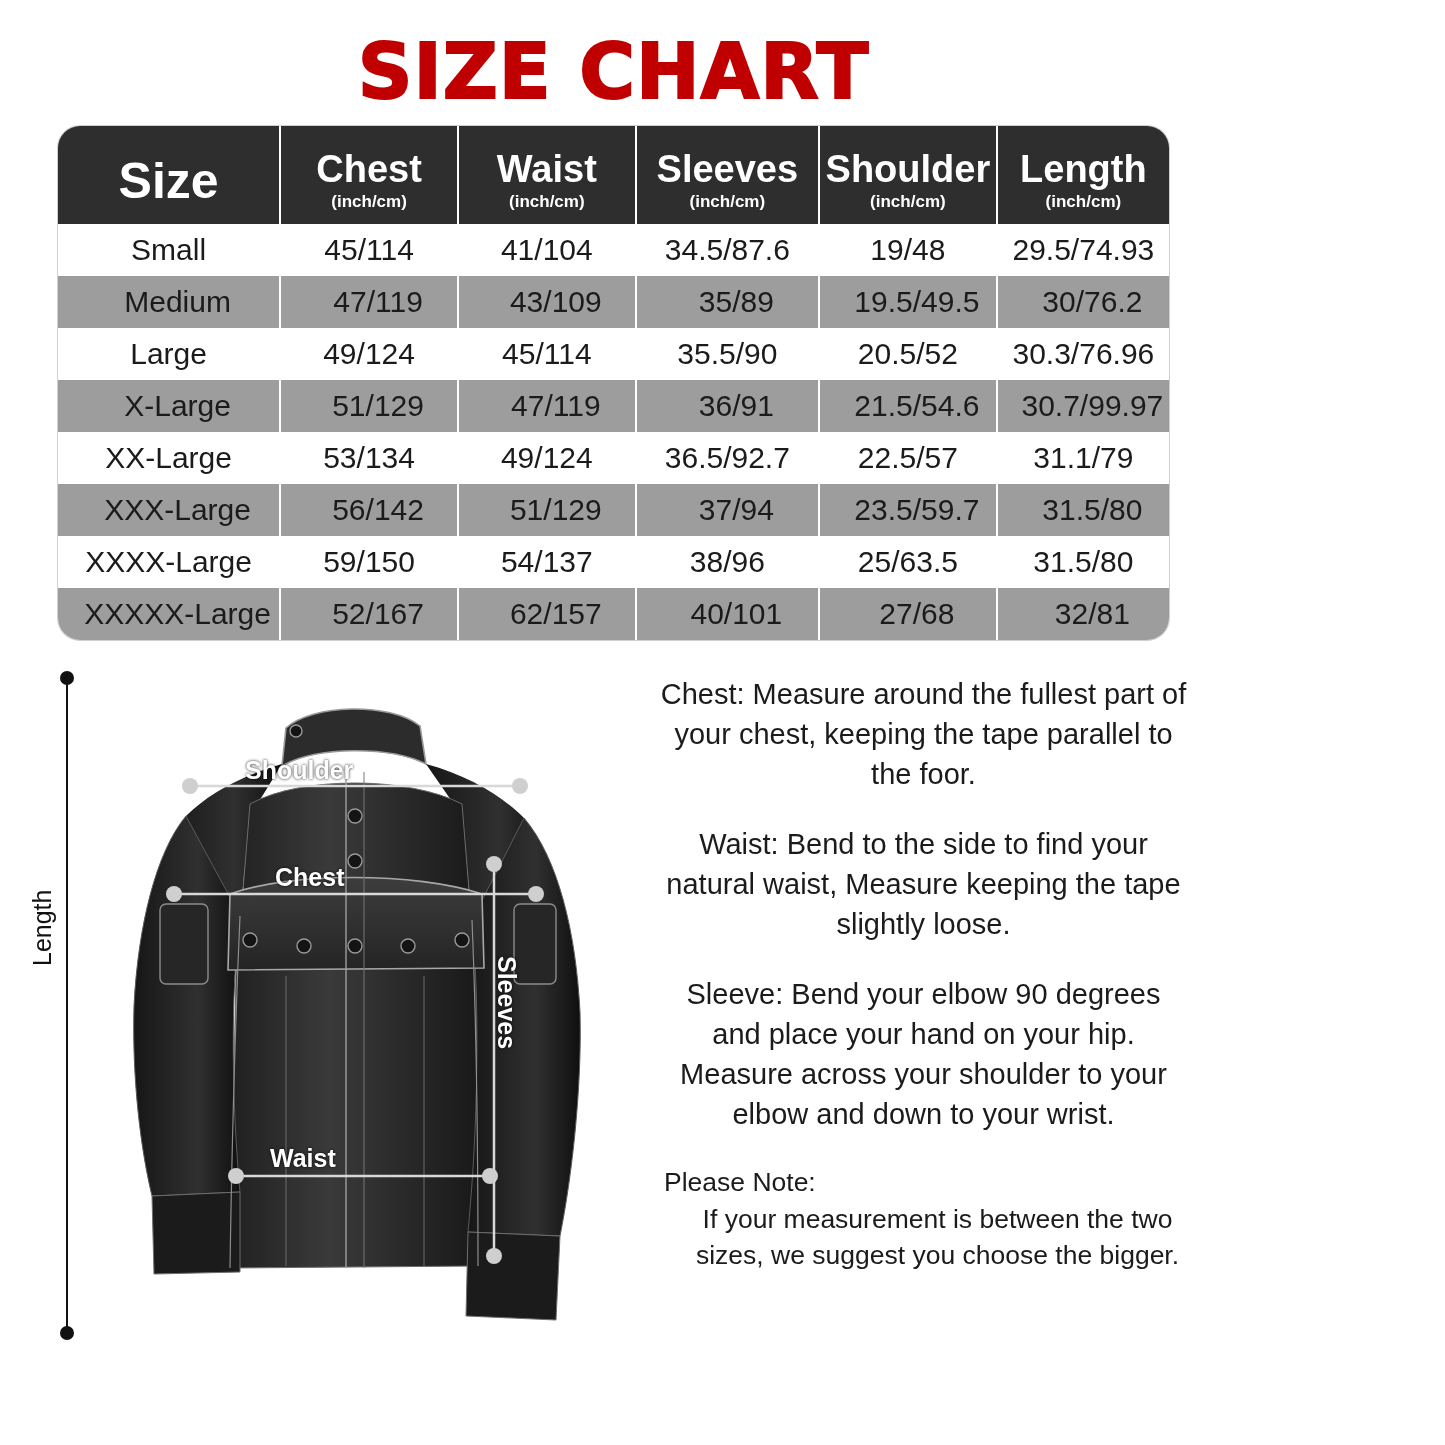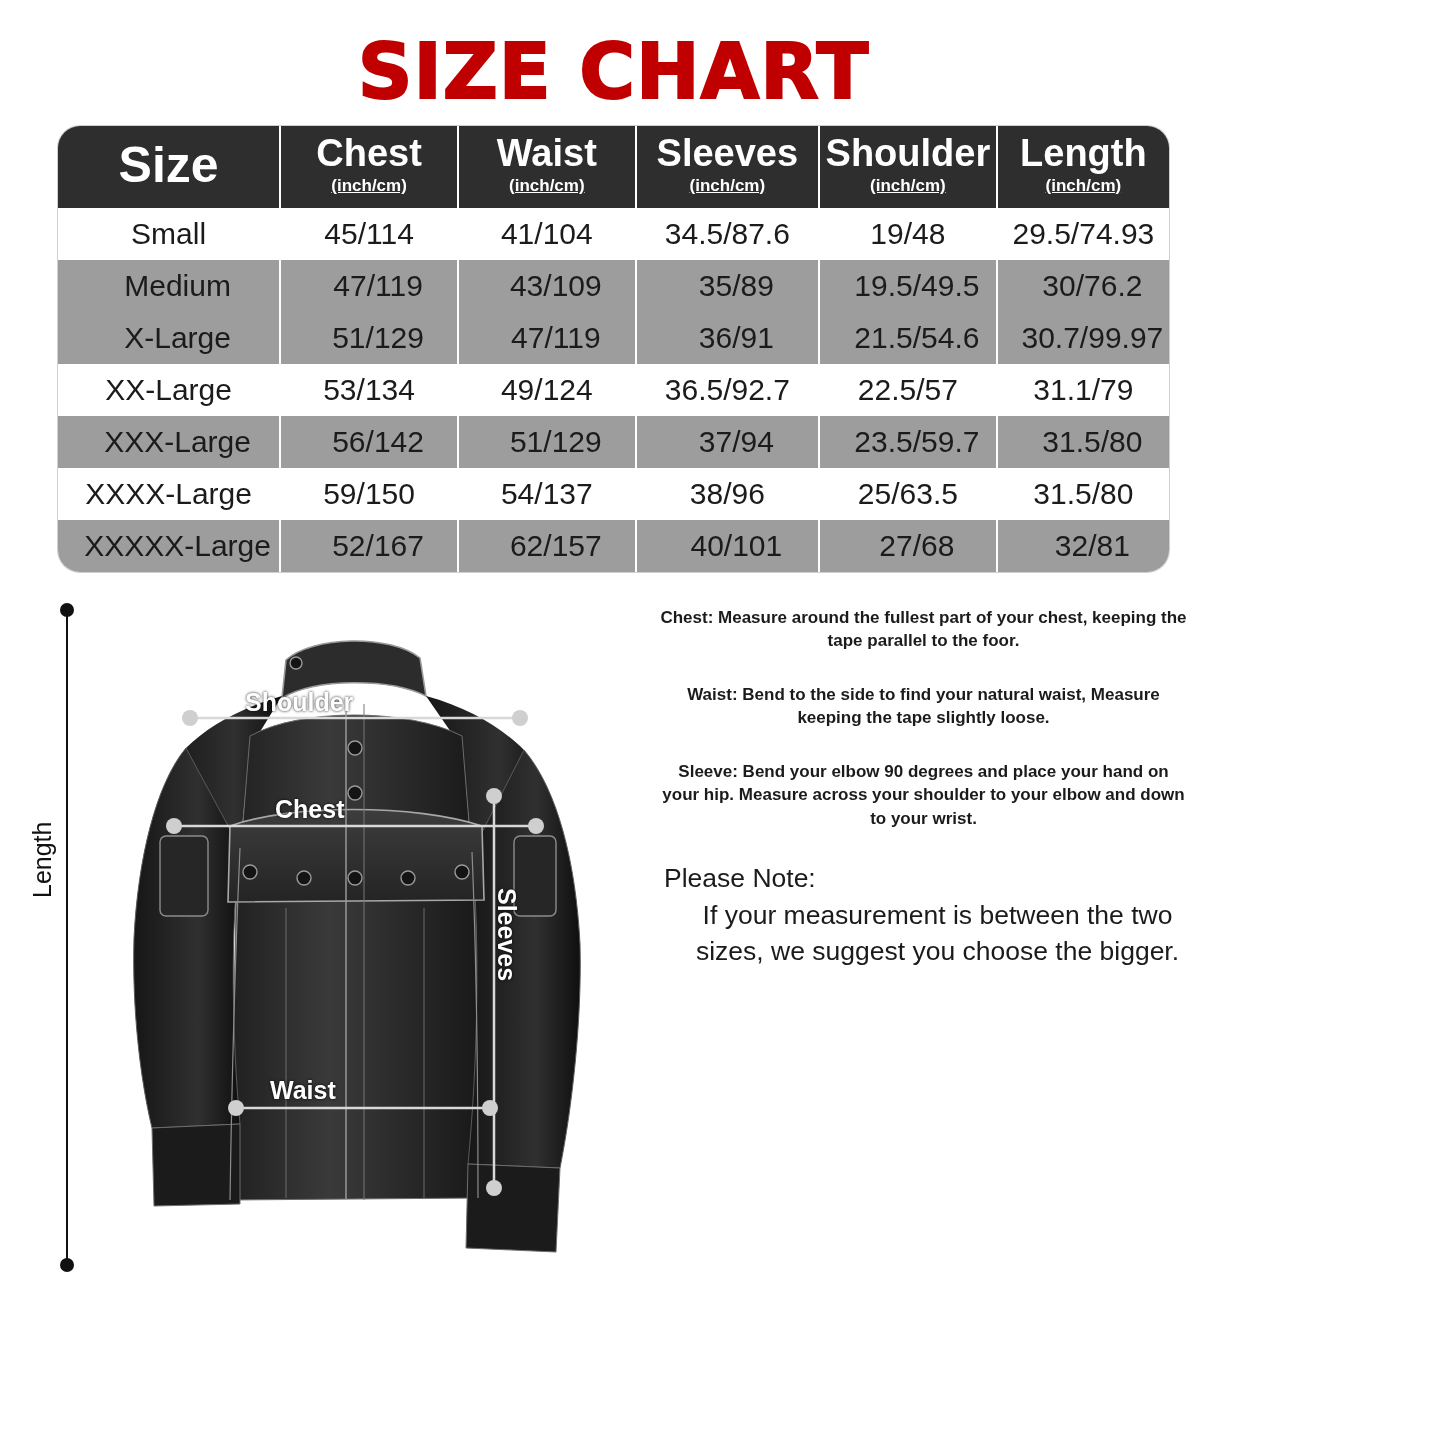--- a/index.html
+++ b/index.html
@@ -44,7 +44,7 @@
   table.size-table thead th {
     background: #2e2e2e;
     color: #ffffff;
-    padding: 8px 4px 12px;
+    padding: 24px 4px 12px;
     text-align: center;
     border-right: 2px solid #ffffff;
     vertical-align: middle;

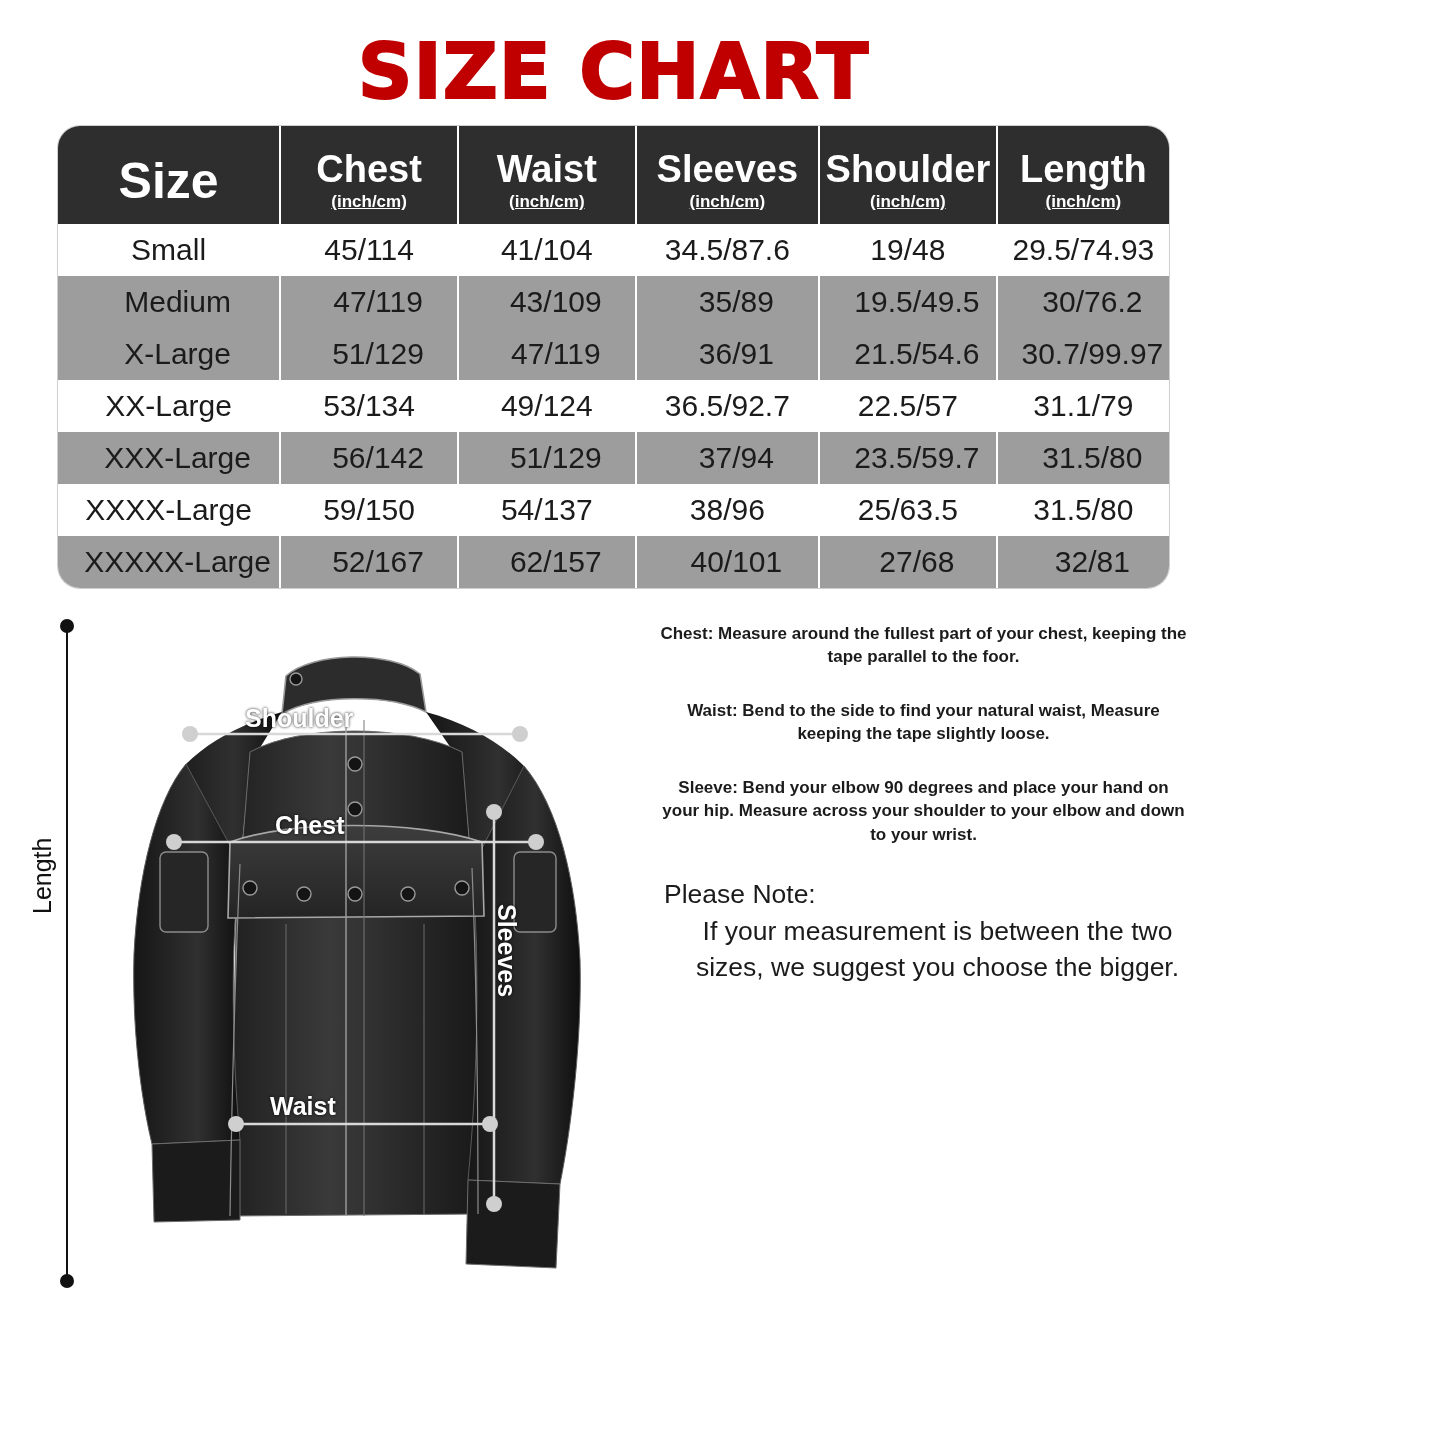--- a/index.html
+++ b/index.html
@@ -62,7 +62,6 @@
     font-size: 17px;
     font-weight: bold;
     margin-top: 2px;
-    text-decoration: underline;
   }
   table.size-table tbody td {
     text-align: center;

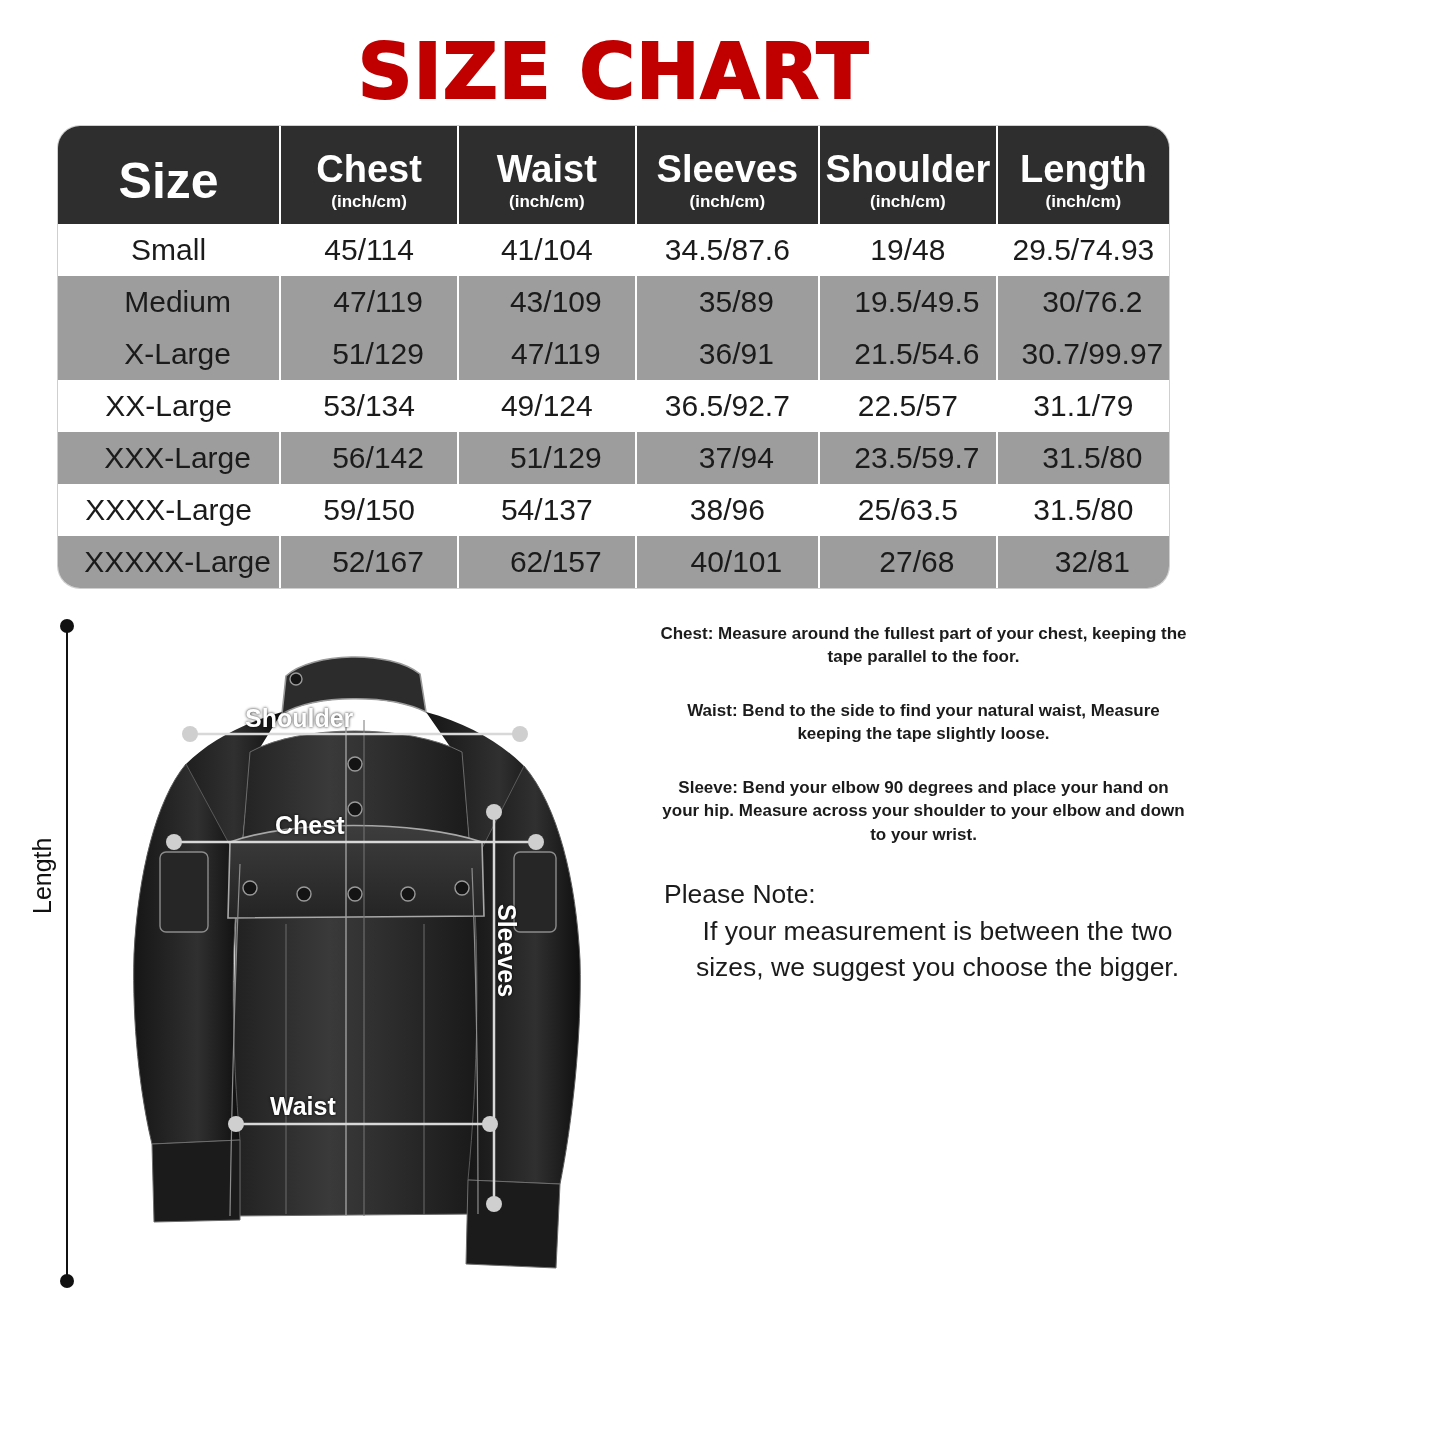--- a/index.html
+++ b/index.html
@@ -219,6 +219,14 @@
           <td>35/89</td>
           <td>19.5/49.5</td>
           <td>30/76.2</td>
+        </tr>
+        <tr class="odd">
+          <td>Large</td>
+          <td>49/124</td>
+          <td>45/114</td>
+          <td>35.5/90</td>
+          <td>20.5/52</td>
+          <td>30.3/76.96</td>
         </tr>
         <tr class="even">
           <td>X-Large</td>

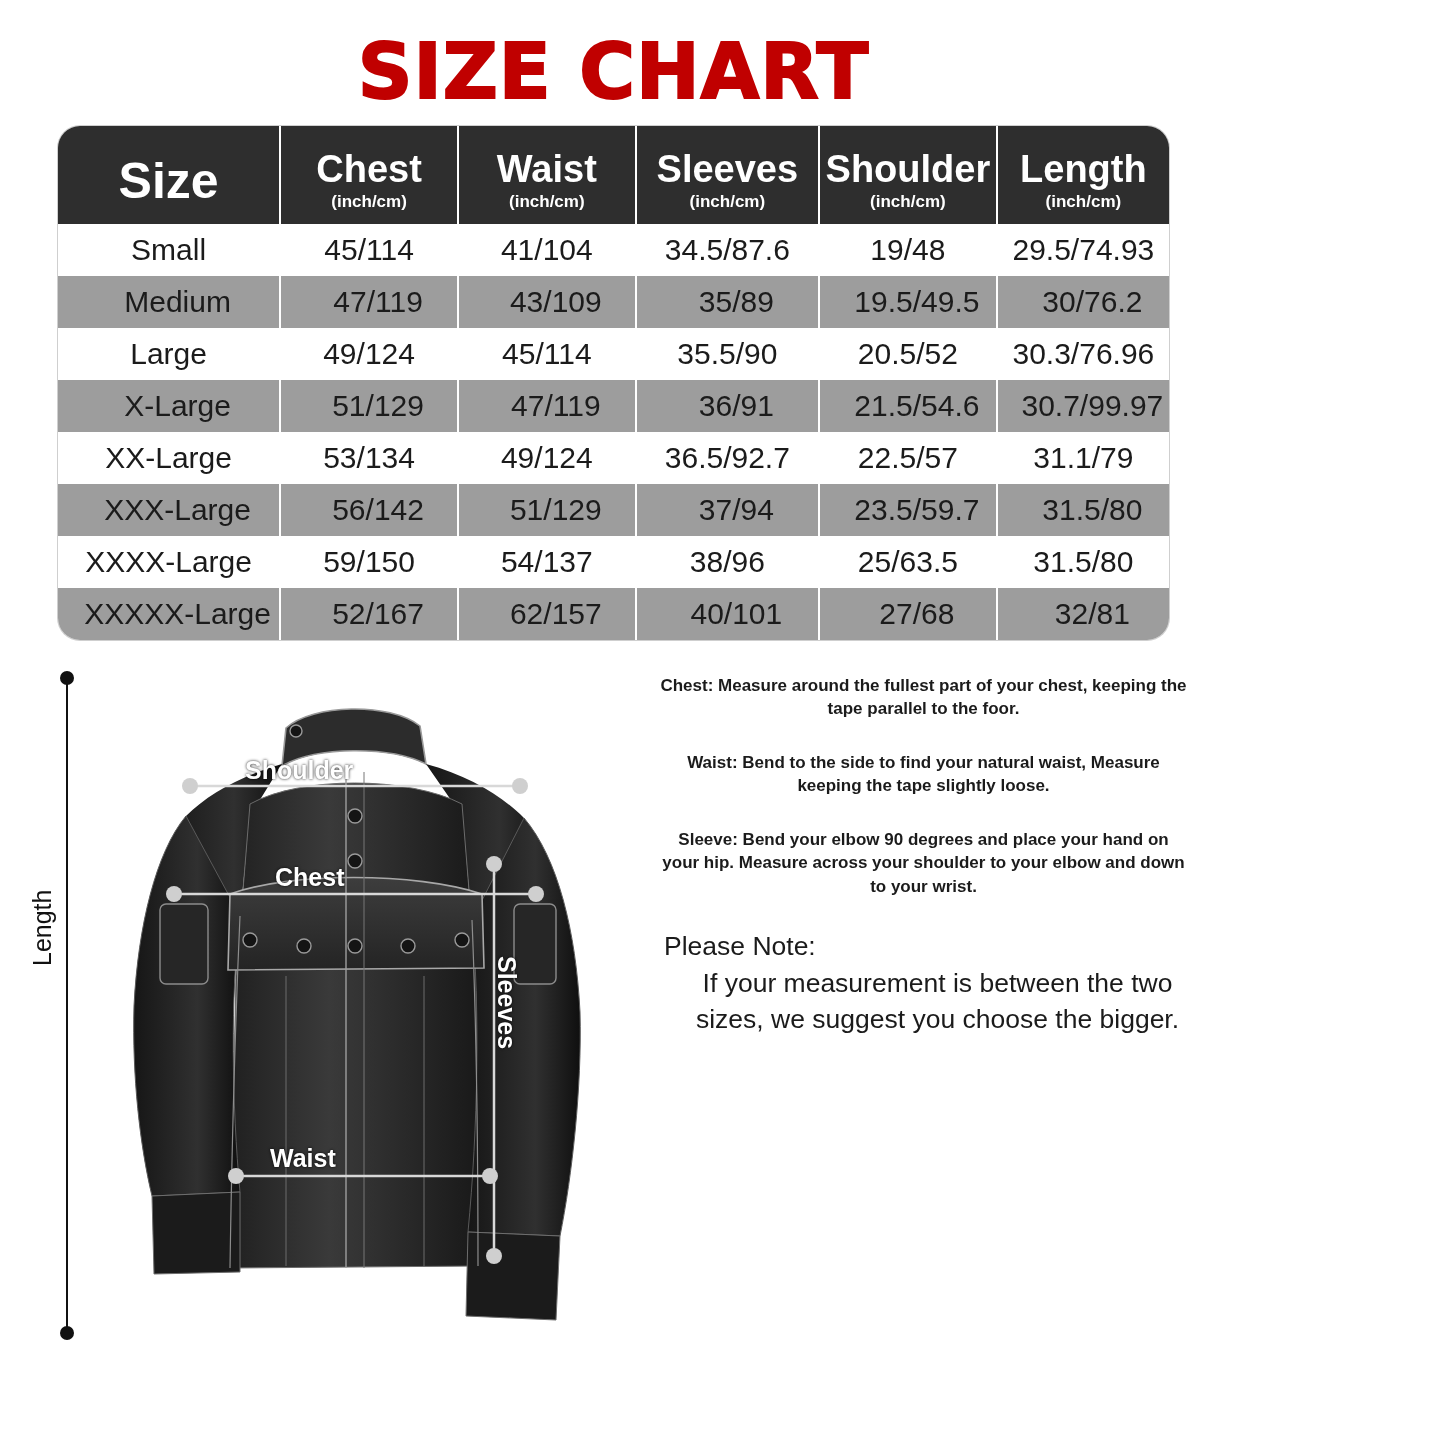--- a/index.html
+++ b/index.html
@@ -102,12 +102,11 @@
     -webkit-text-stroke: 1.2px #c00000;
   }
   .instr-block {
-    font-size: 17px;
+    font-size: 29px;
     color: #1b1b1b;
     line-height: 1.38;
     margin-bottom: 30px;
     text-align: center;
-    font-weight: bold;
   }
   .note-block {
     font-size: 26.5px;

